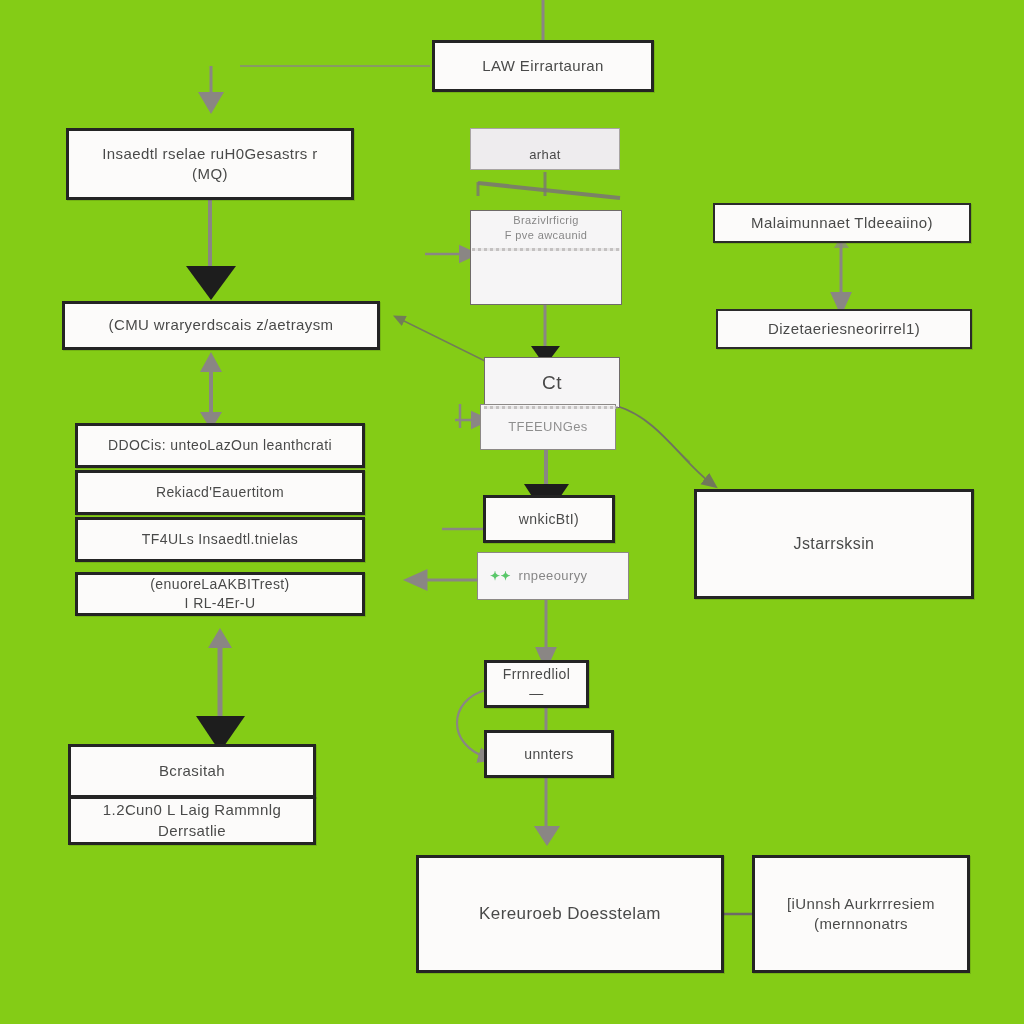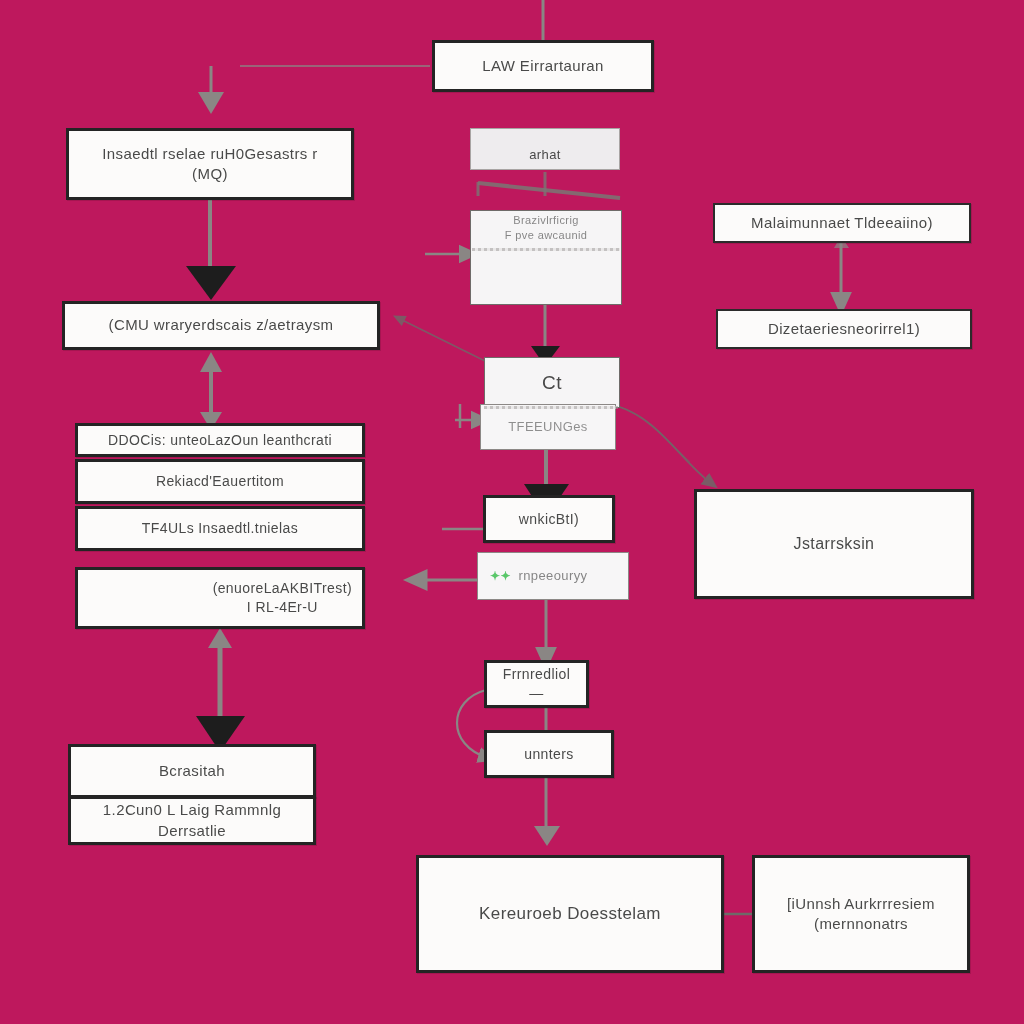--- a/index.html
+++ b/index.html
@@ -12,7 +12,7 @@
     position: relative;
     width: 1024px;
     height: 1024px;
-    background: #be185d;
+    background: #84cc16;
     font-family: "Liberation Sans", sans-serif;
     overflow: hidden;
   }

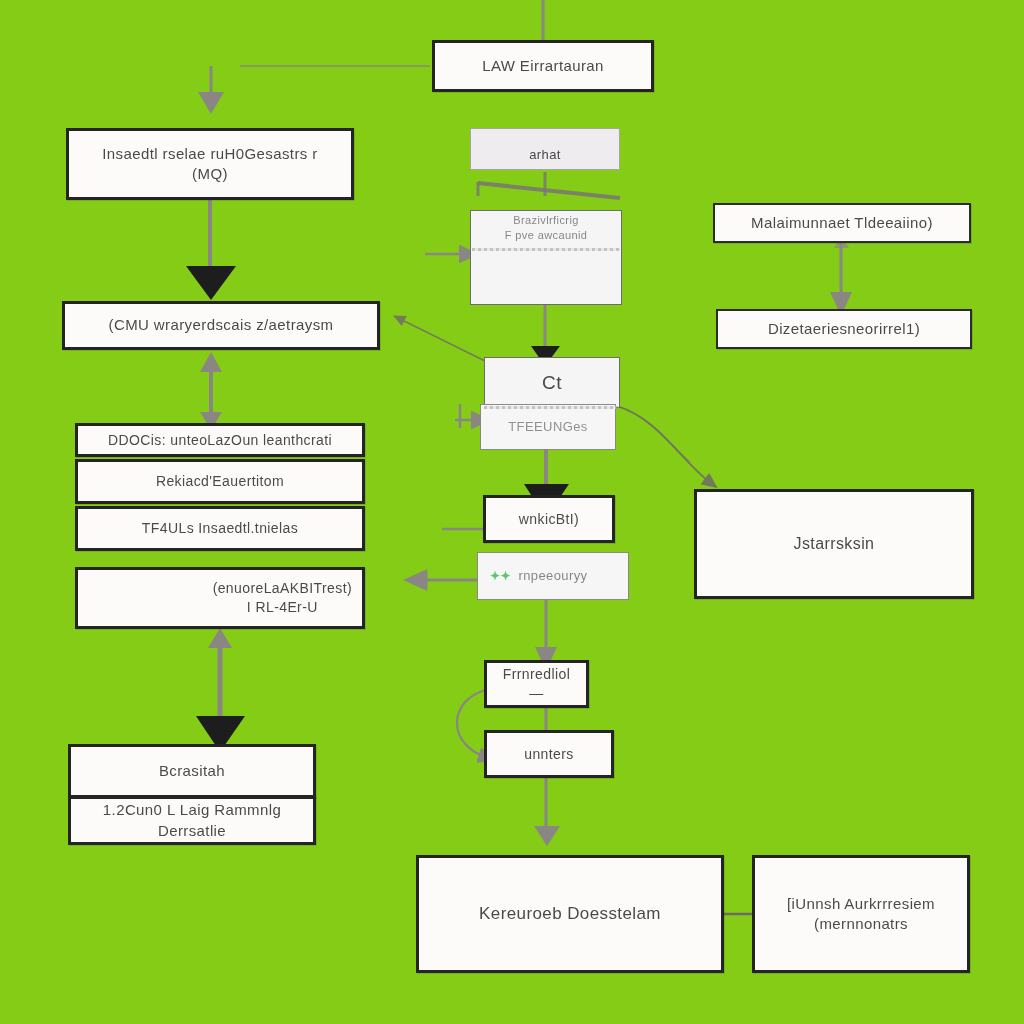--- a/index.html
+++ b/index.html
@@ -232,7 +232,7 @@
   </div>
 
   <div class="stack" style="left:75px; top:423px; width:290px;">
-    <div class="node heavy" style="height:34px;">
+    <div class="node heavy" style="height:45px;">
       <span class="lbl" style="font-size:14px;">DDOCis: unteoLazOun leanthcrati</span>
     </div>
     <div class="node heavy" style="height:45px; margin-top:2px;">

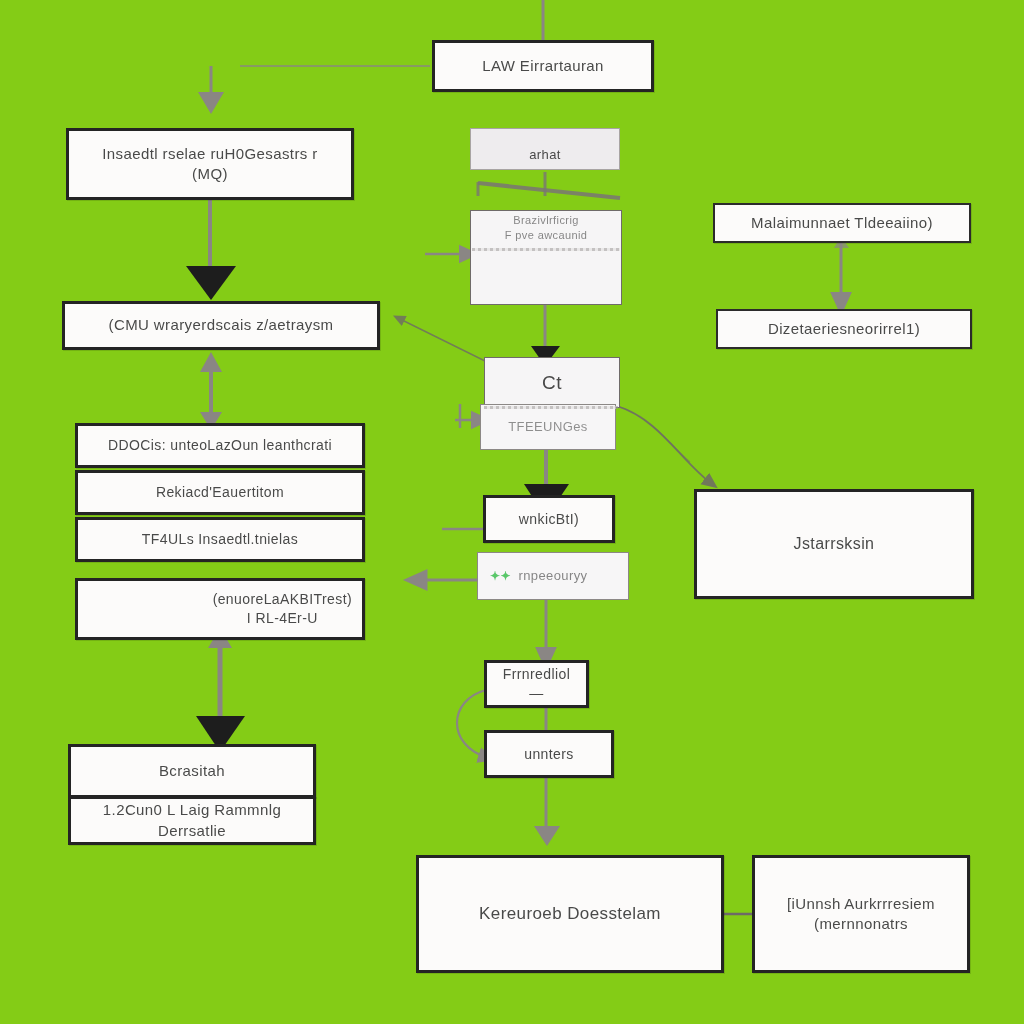--- a/index.html
+++ b/index.html
@@ -241,7 +241,7 @@
     <div class="node heavy" style="height:45px; margin-top:2px;">
       <span class="lbl" style="font-size:14px;">TF4ULs  Insaedtl.tnielas</span>
     </div>
-    <div class="node heavy" style="height:62px; margin-top:16px;justify-content:flex-end;">
+    <div class="node heavy" style="height:44px; margin-top:10px;">
       <span class="lbl" style="font-size:14px;">(enuoreLaAKBITrest)
 I RL-4Er-U</span>
     </div>

